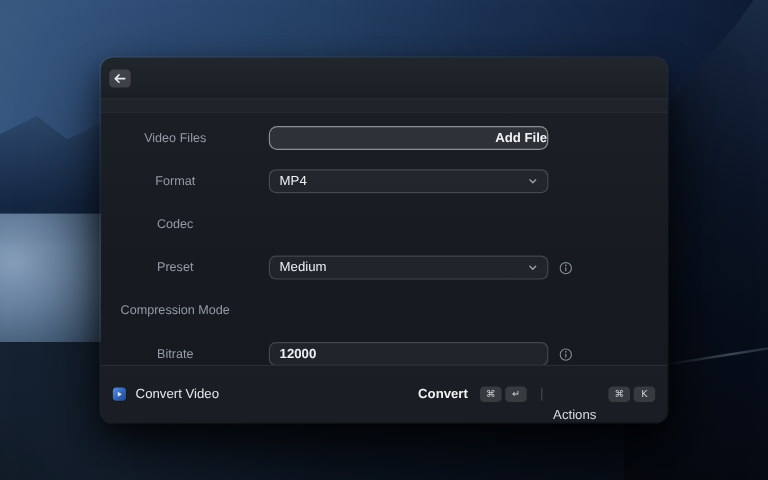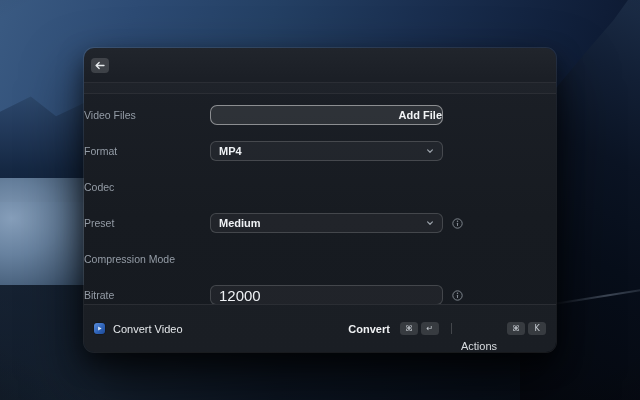--- a/index.html
+++ b/index.html
@@ -44,7 +44,7 @@
 
   .win-content{flex:1 1 auto;padding-top:11px;overflow:hidden;}
   .row{display:flex;align-items:center;height:20px;margin-bottom:16px;}
-  .row-label{width:126px;padding-right:16px;box-sizing:border-box;text-align:left;
+  .row-label{width:140px;padding-right:16px;box-sizing:border-box;text-align:center;
     font-size:10.5px;font-weight:500;color:#949ca6;white-space:nowrap;}
   .ctl{width:233px;height:20px;box-sizing:border-box;}
   .btn-addfile{display:flex;align-items:center;justify-content:flex-end;

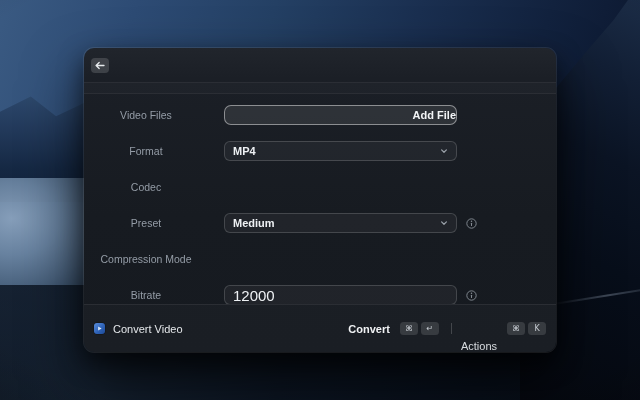--- a/index.html
+++ b/index.html
@@ -52,7 +52,7 @@
     color:#f2f4f6;font-size:11px;font-weight:700;}
   .select{display:flex;align-items:center;background:rgba(255,255,255,0.045);
     border:1px solid rgba(255,255,255,0.16);border-radius:6px;padding:0 8px;
-    color:#eef1f4;font-size:11px;font-weight:700;}
+    color:#eef1f4;font-size:11px;font-weight:400;}
   .select .chev{margin-left:auto;display:flex;align-items:center;}
   .text-field{background:rgba(255,255,255,0.045);border:1px solid rgba(255,255,255,0.16);
     border-radius:6px;color:#eef1f4;font-size:15px;font-weight:400;padding:0 8px;

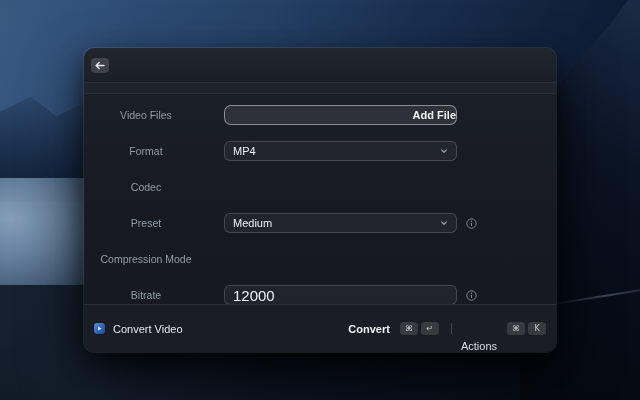--- a/index.html
+++ b/index.html
@@ -55,7 +55,7 @@
     color:#eef1f4;font-size:11px;font-weight:400;}
   .select .chev{margin-left:auto;display:flex;align-items:center;}
   .text-field{background:rgba(255,255,255,0.045);border:1px solid rgba(255,255,255,0.16);
-    border-radius:6px;color:#eef1f4;font-size:15px;font-weight:400;padding:0 8px;
+    border-radius:6px;color:#eef1f4;font-size:11px;font-weight:700;padding:0 8px;
     font-family:"Liberation Sans",sans-serif;outline:none;}
   .info{margin-left:9px;display:flex;align-items:center;}
 

